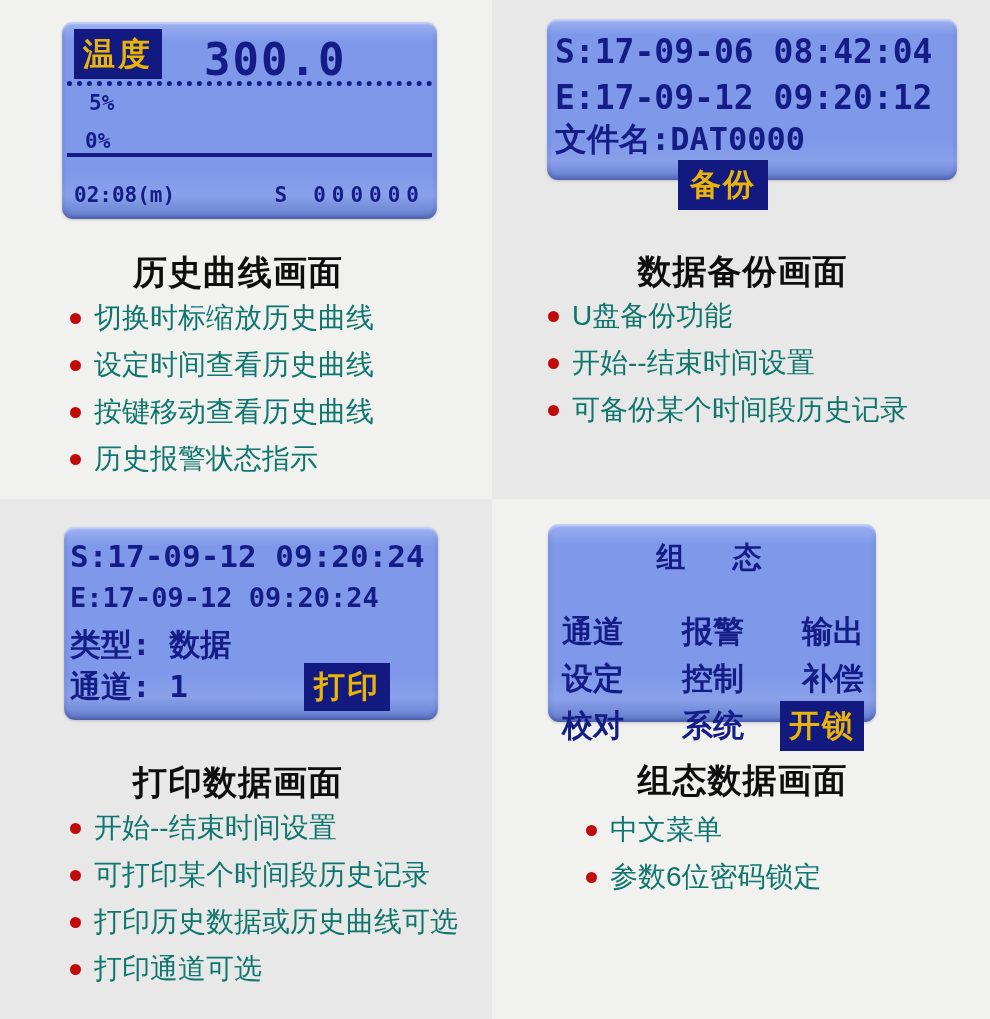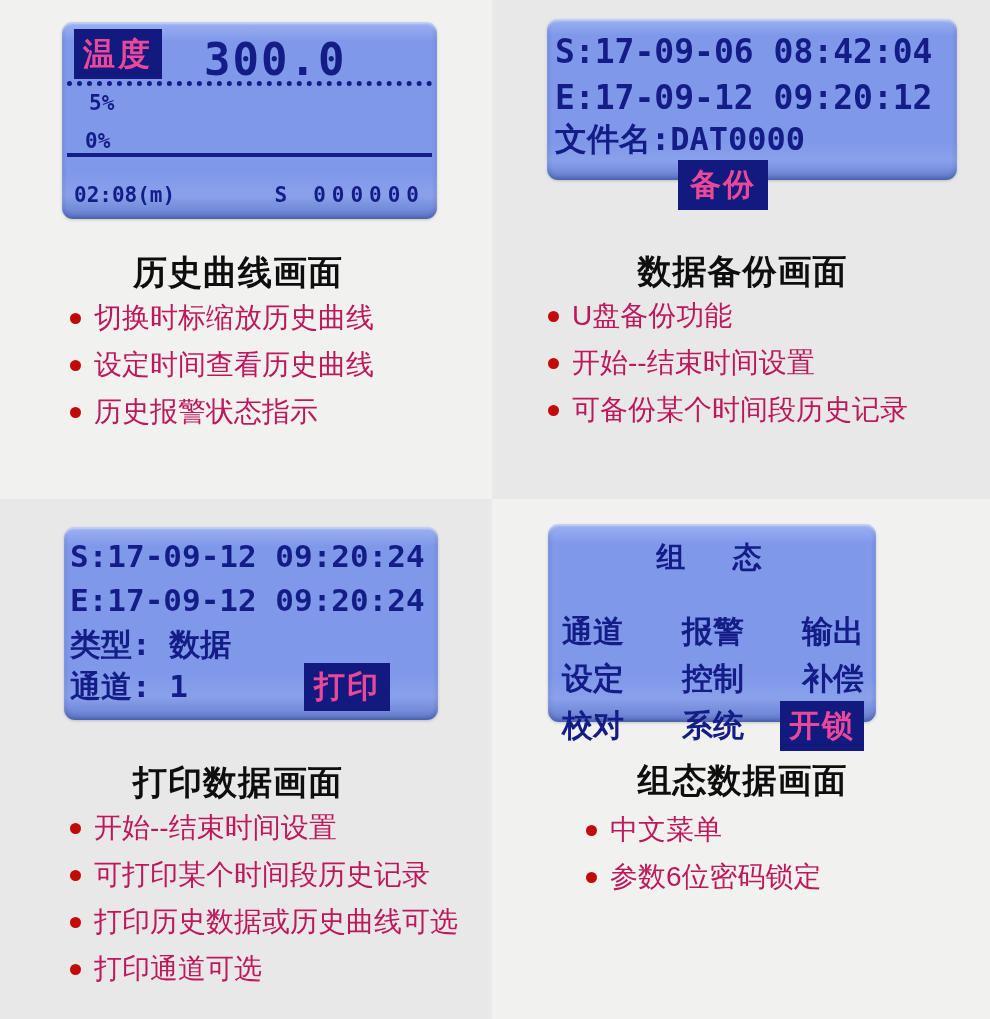--- a/index.html
+++ b/index.html
@@ -30,7 +30,7 @@
   .lcd-3{left:64px;top:527px;width:374px;height:193px;}
   .lcd-4{left:548px;top:524px;width:328px;height:198px;}
   .lcd *{position:absolute;white-space:nowrap;}
-  .inv{background:#121a80;color:#ec4899;}
+  .inv{background:#121a80;color:#eab308;}
 
   
   .s1-chan{left:12px;top:7px;font-size:32px;line-height:40px;padding:5px 9px;letter-spacing:3px;}

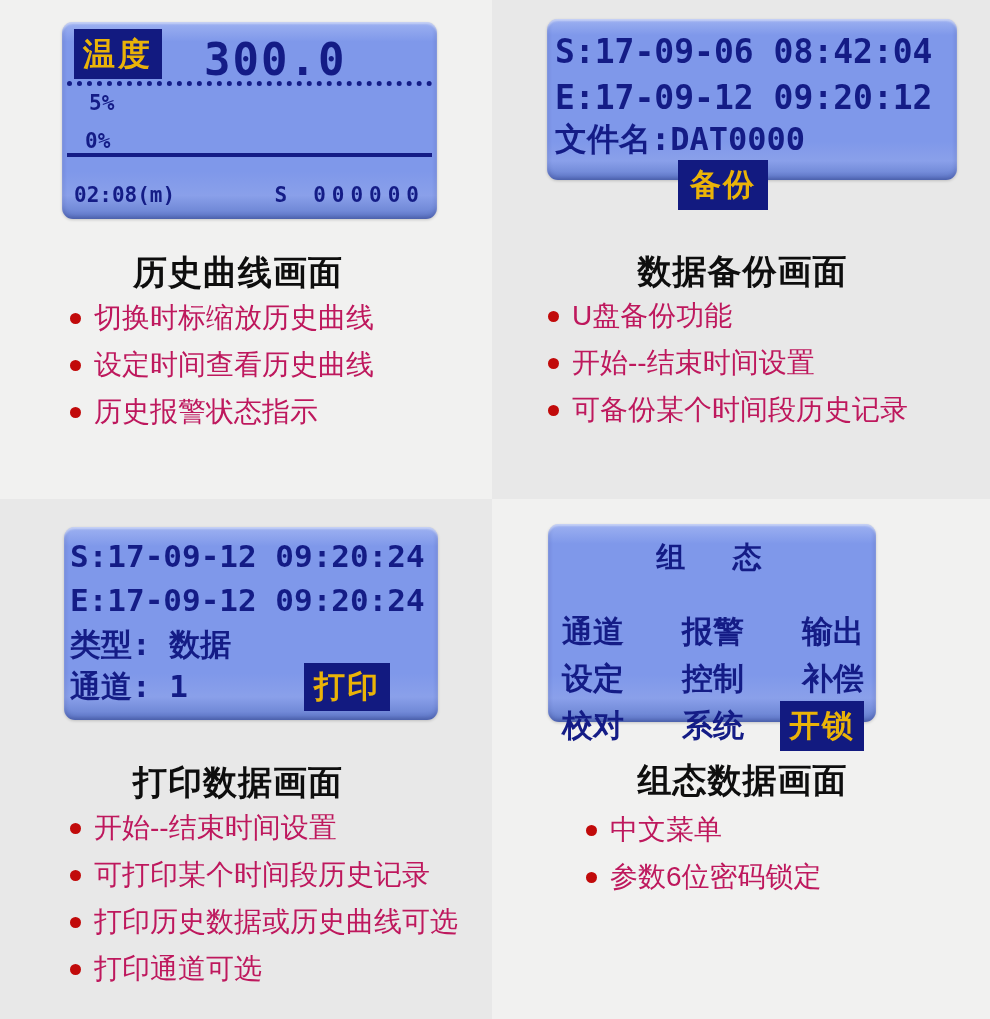--- a/index.html
+++ b/index.html
@@ -87,7 +87,7 @@
   .ul3 li{height:46px;}
   .ul4 li{height:46px;}
   .dot{width:11px;height:11px;border-radius:50%;background:#c10a0a;margin-right:13px;flex:none;}
-  .feat{font-size:28px;color:#be185d;}
+  .feat{font-size:28px;color:#0f766e;}
 </style>
 </head>
 <body>

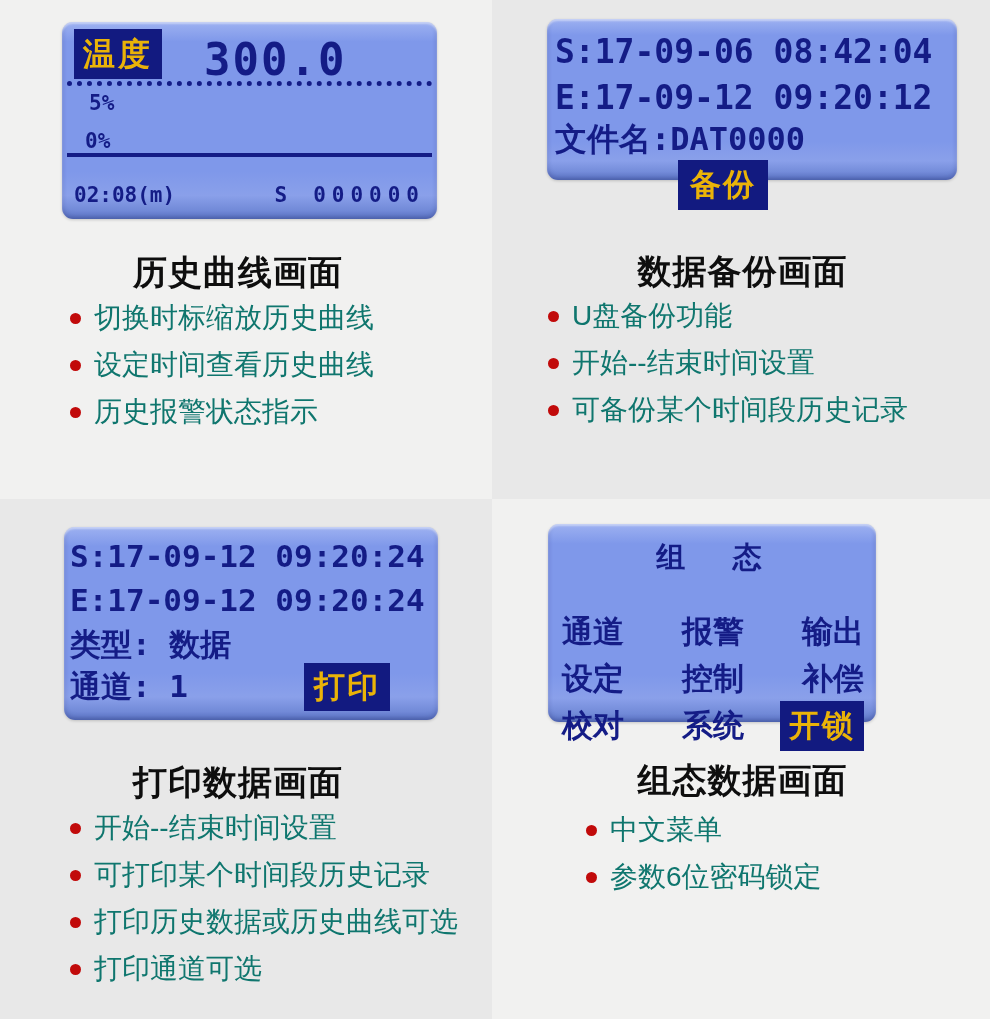--- a/index.html
+++ b/index.html
@@ -157,6 +157,10 @@
     </li>
   <li>
       <span class="dot"></span>
+      <span class="feat">按键移动查看历史曲线</span>
+    </li>
+  <li>
+      <span class="dot"></span>
       <span class="feat">历史报警状态指示</span>
     </li>
 </ul>

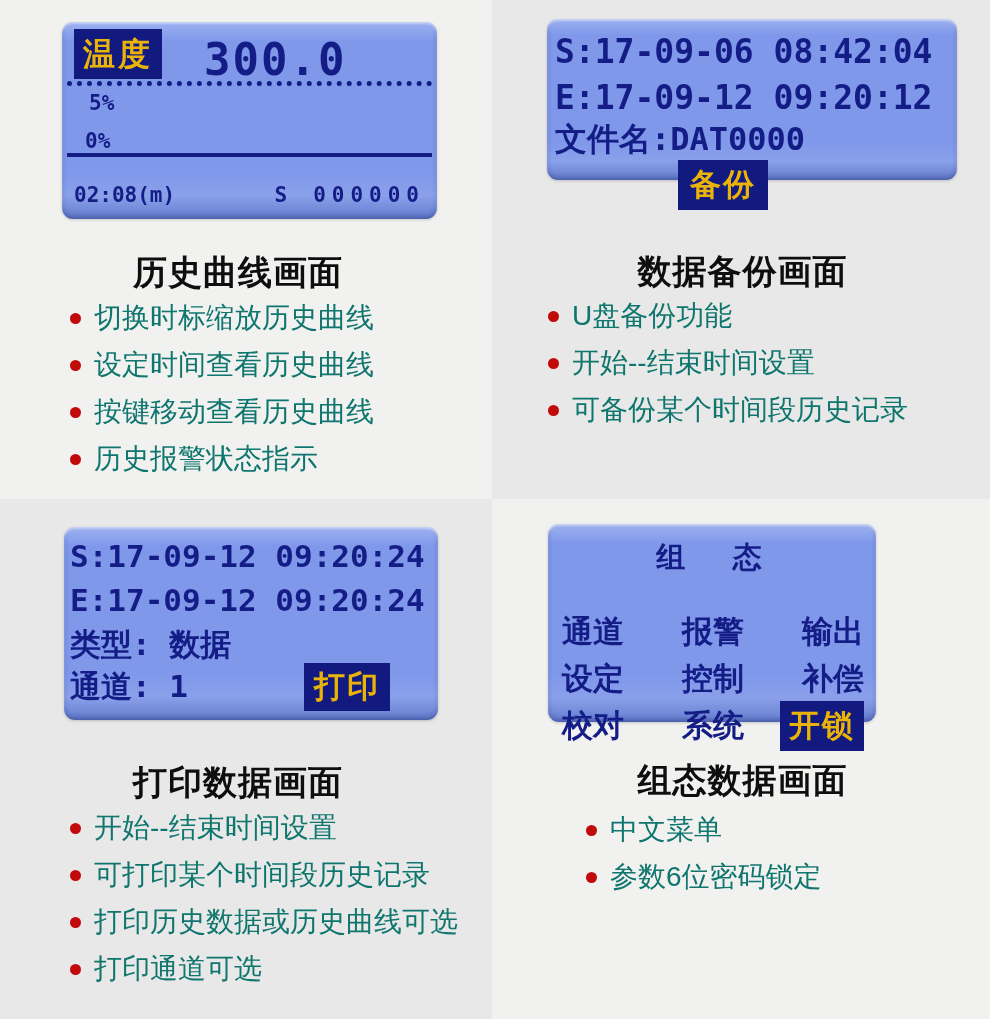--- a/index.html
+++ b/index.html
@@ -53,7 +53,7 @@
   .s2-l3{left:8px;top:99px;font-size:32px;}
   .s2-btn{left:131px;top:141px;font-size:31px;padding:4px 12px;letter-spacing:2px;}
   .s3-l1{left:6px;top:11px;font-size:31px;}
-  .s3-l2{left:6px;top:55px;font-size:31px;}
+  .s3-l2{left:6px;top:55px;font-size:27px;}
   .s3-l3{left:6px;top:97px;font-size:31px;}
   .s3-l4{left:6px;top:139px;font-size:31px;}
   .s3-btn{left:240px;top:136px;font-size:31px;padding:3px 10px;letter-spacing:2px;}

